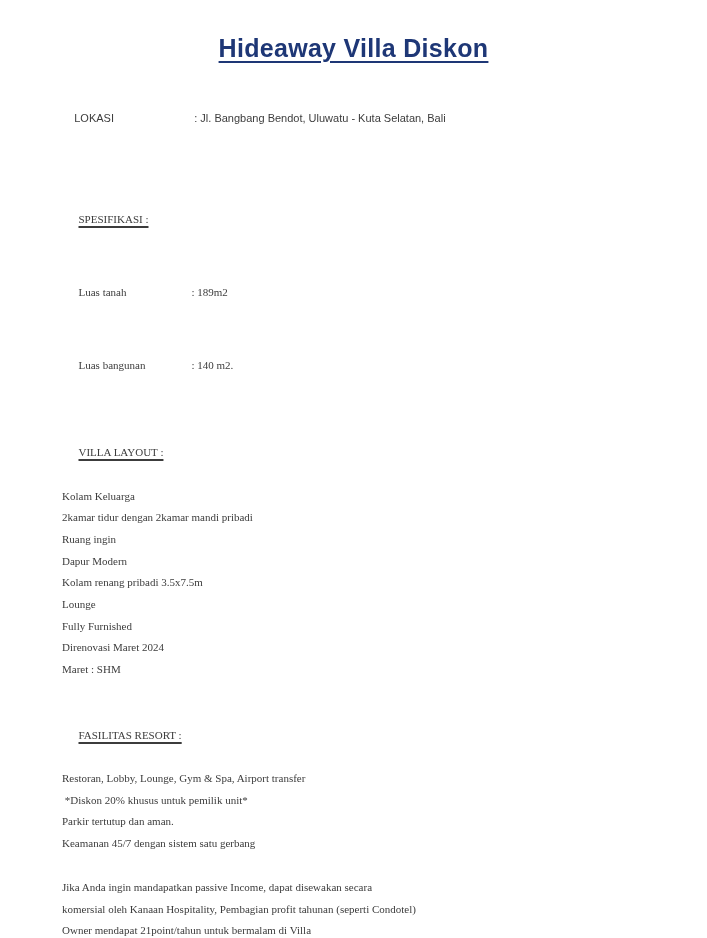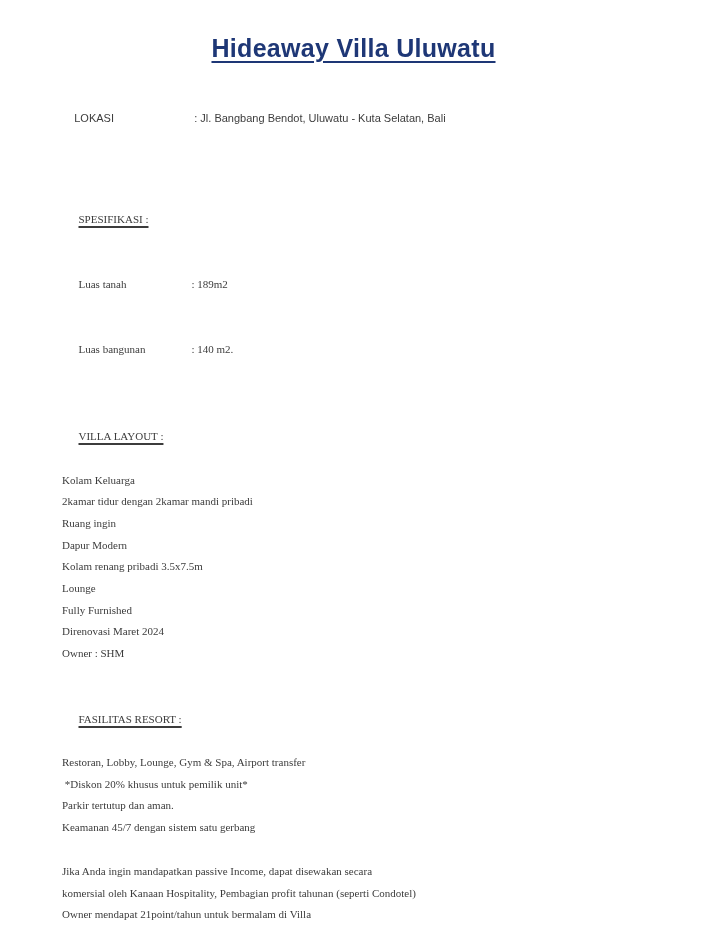--- a/index.html
+++ b/index.html
@@ -66,7 +66,7 @@
 <div class="doc">
 
   <h1 class="title">
-    <span class="u">Hideaway Villa Uluwatu</span>
+    <span class="u">Hideaway Villa Diskon</span>
   </h1>
 
   <div class="kv-row location-row">

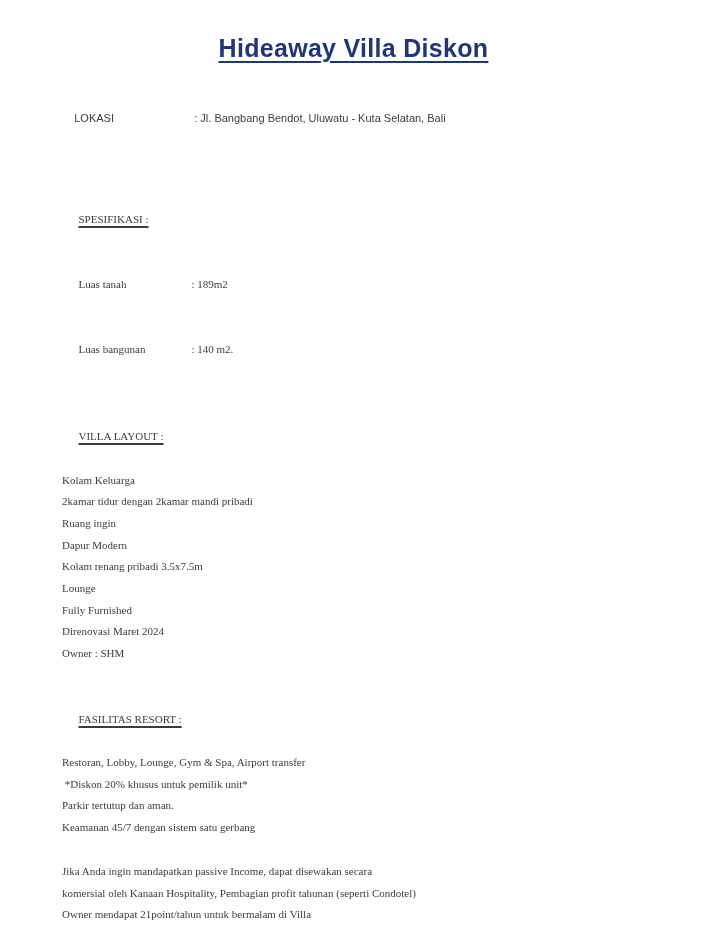--- a/index.html
+++ b/index.html
@@ -51,6 +51,7 @@
     display: inline-block;
     width: 113px;
     white-space: pre-wrap;
+    margin-top: 8px;
   }
   .section { margin-top: 22px; font-family: Liberation Serif, serif; }
   .section.first { margin-top: 36px; }

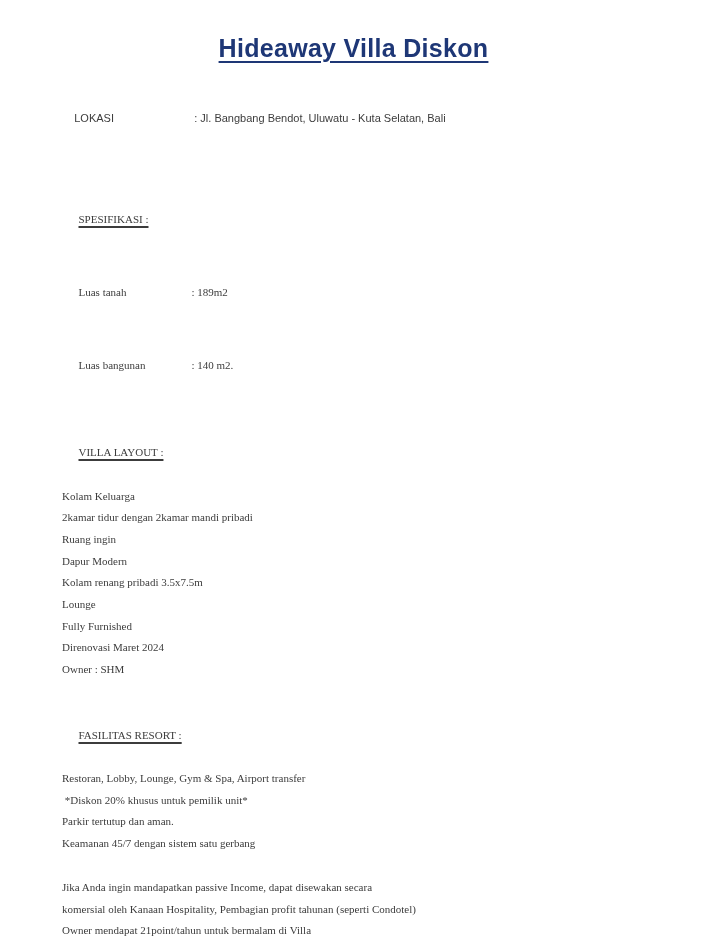--- a/index.html
+++ b/index.html
@@ -98,7 +98,7 @@
     <div class="line">Lounge</div>
     <div class="line">Fully Furnished</div>
     <div class="line">Direnovasi Maret 2024</div>
-    <div class="line">Owner : SHM</div>
+    <div class="line">Maret : SHM</div>
   </div>
 
   <div class="section">

